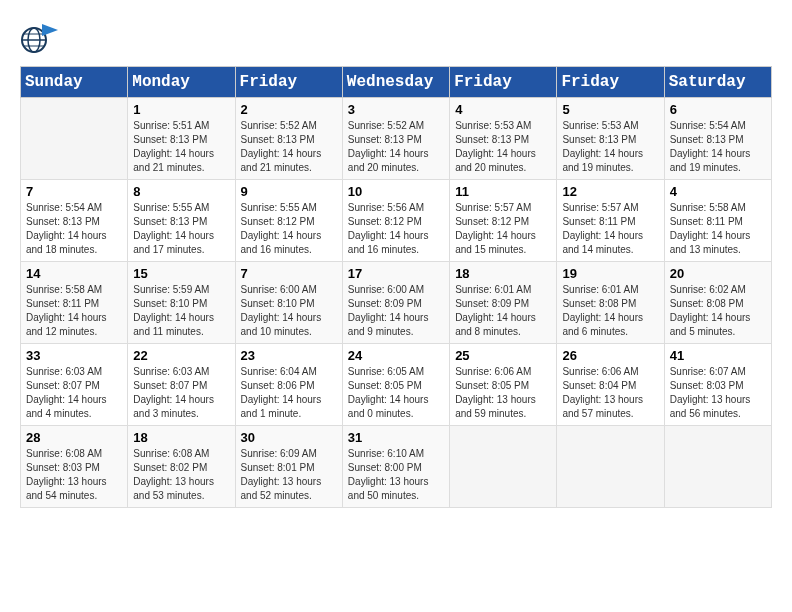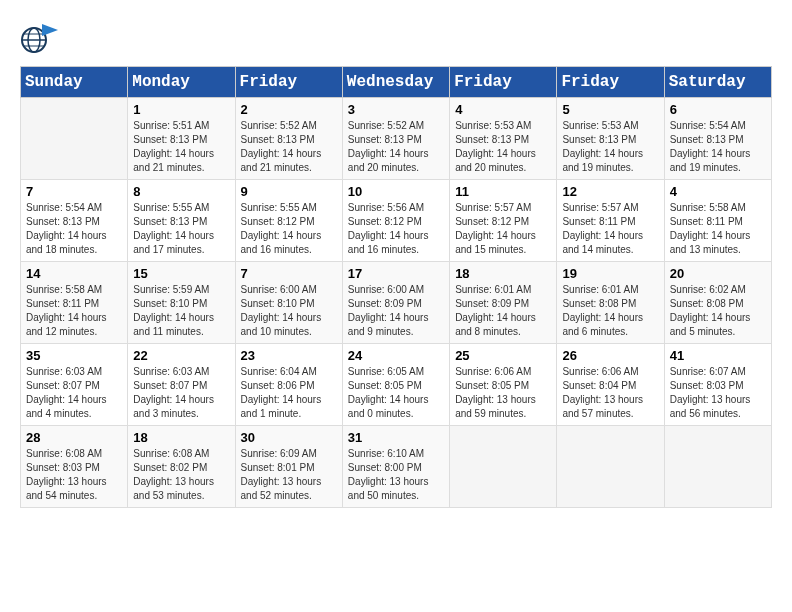--- a/index.html
+++ b/index.html
@@ -218,7 +218,7 @@
       </tr>
       <tr>
         <td>
-          <span class="day-number">35</span>
+          <span class="day-number">33</span>
           <div class="day-info">Sunrise: 6:03 AM<br>Sunset: 8:07 PM<br>Daylight: 14 hours<br>and 4 minutes.</div>
         </td>
         <td>

